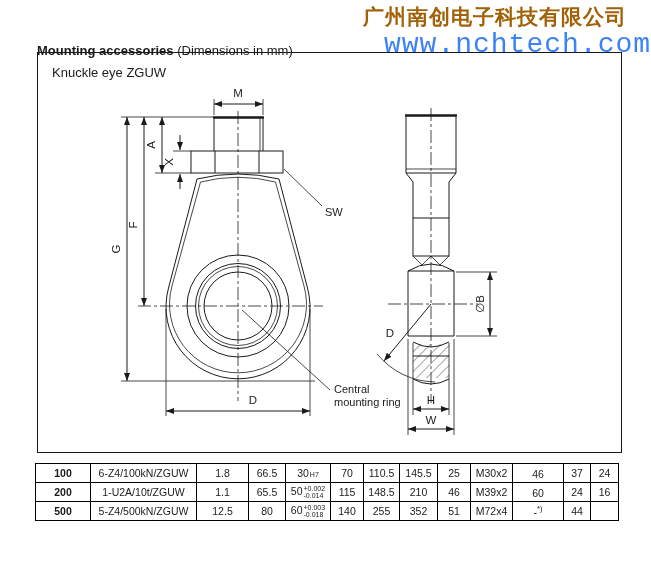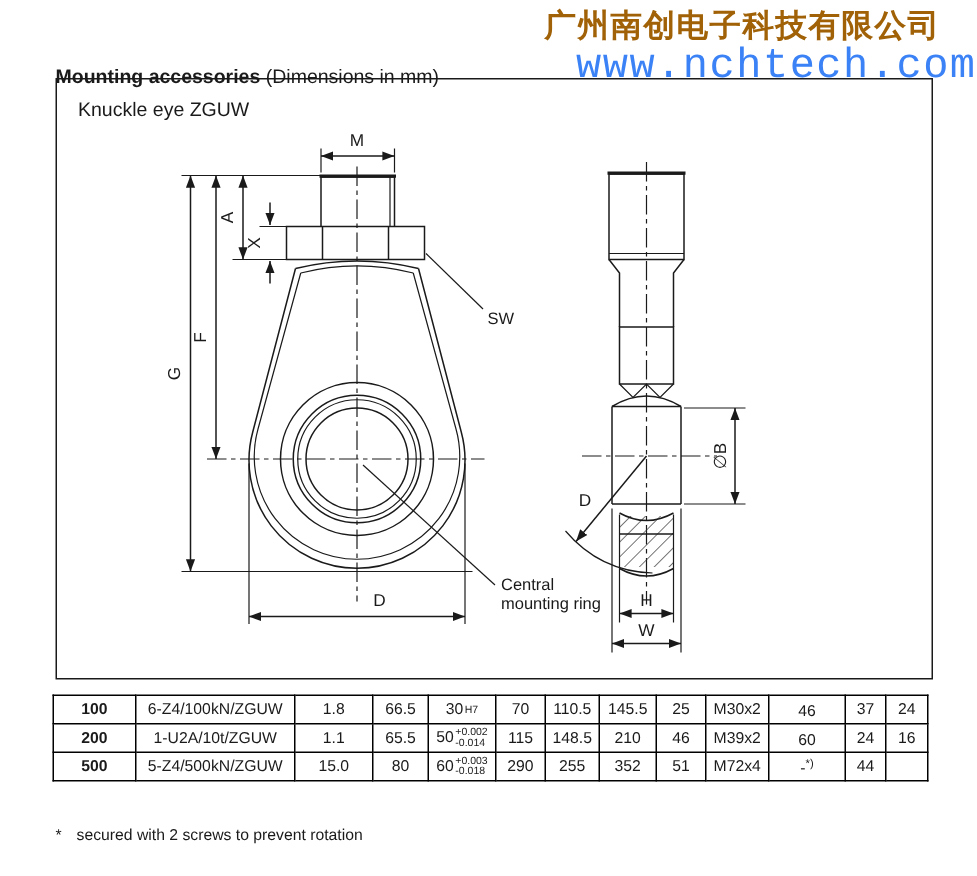--- a/index.html
+++ b/index.html
@@ -225,7 +225,7 @@
     <tr>
       <td class="bold">500</td>
       <td>5-Z4/500kN/ZGUW</td>
-      <td>15.0</td>
+      <td>12.5</td>
       <td>80</td>
       <td><span>60</span><span class="ss">
               <span>+0.003</span>

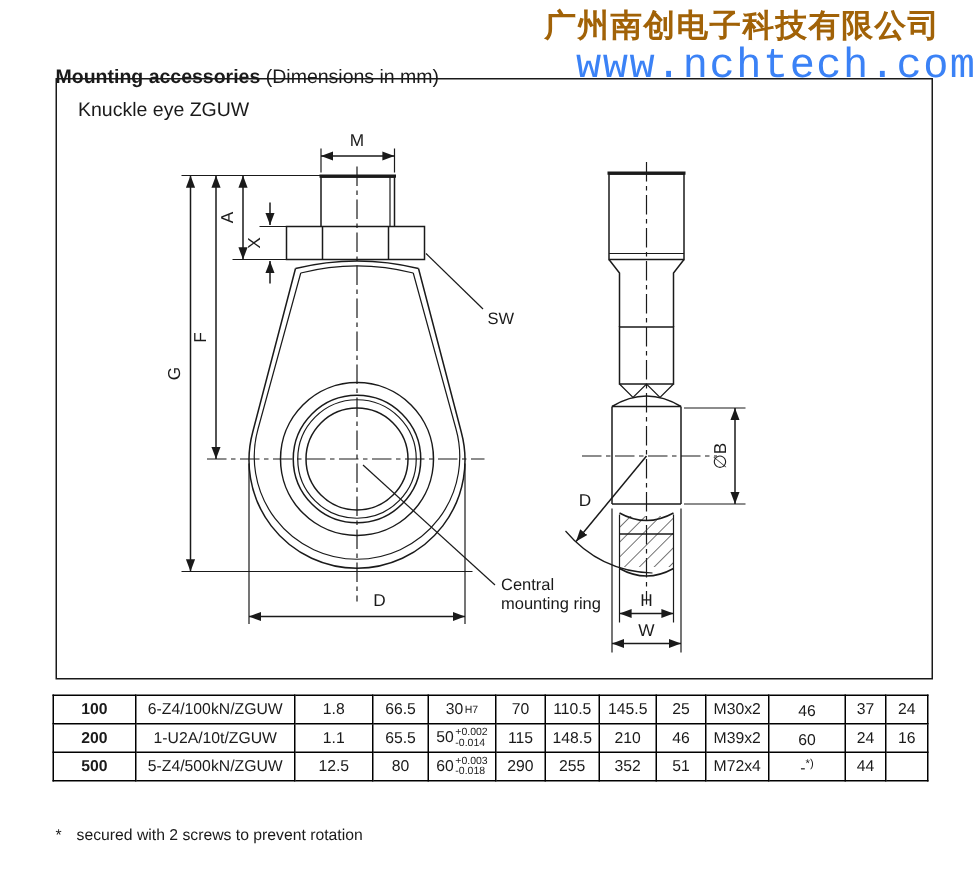--- a/index.html
+++ b/index.html
@@ -231,7 +231,7 @@
               <span>+0.003</span>
               <span>-0.018</span>
             </span></td>
-      <td>290</td>
+      <td>140</td>
       <td>255</td>
       <td>352</td>
       <td>51</td>

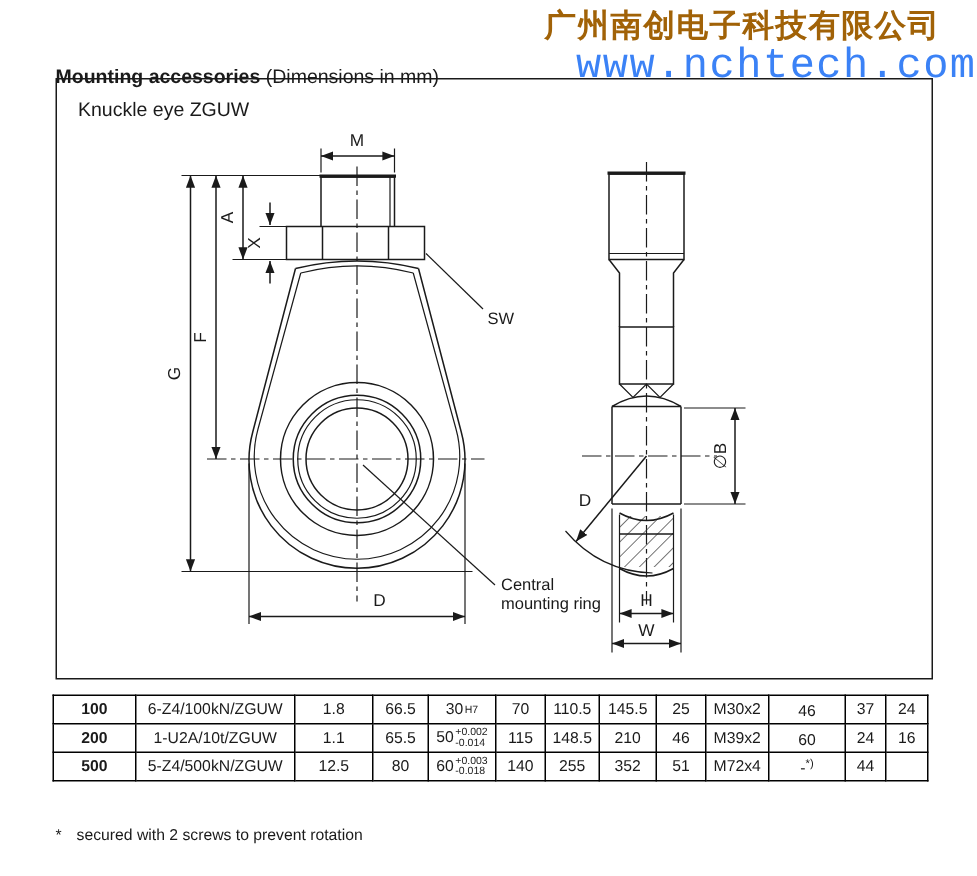--- a/index.html
+++ b/index.html
@@ -243,9 +243,6 @@
   </tbody>
     </table>
 
-  <div class="footnote">
-    <span class="mark">*</span><span>secured with 2 screws to prevent rotation</span>
-  </div>
 
 </div>
 

